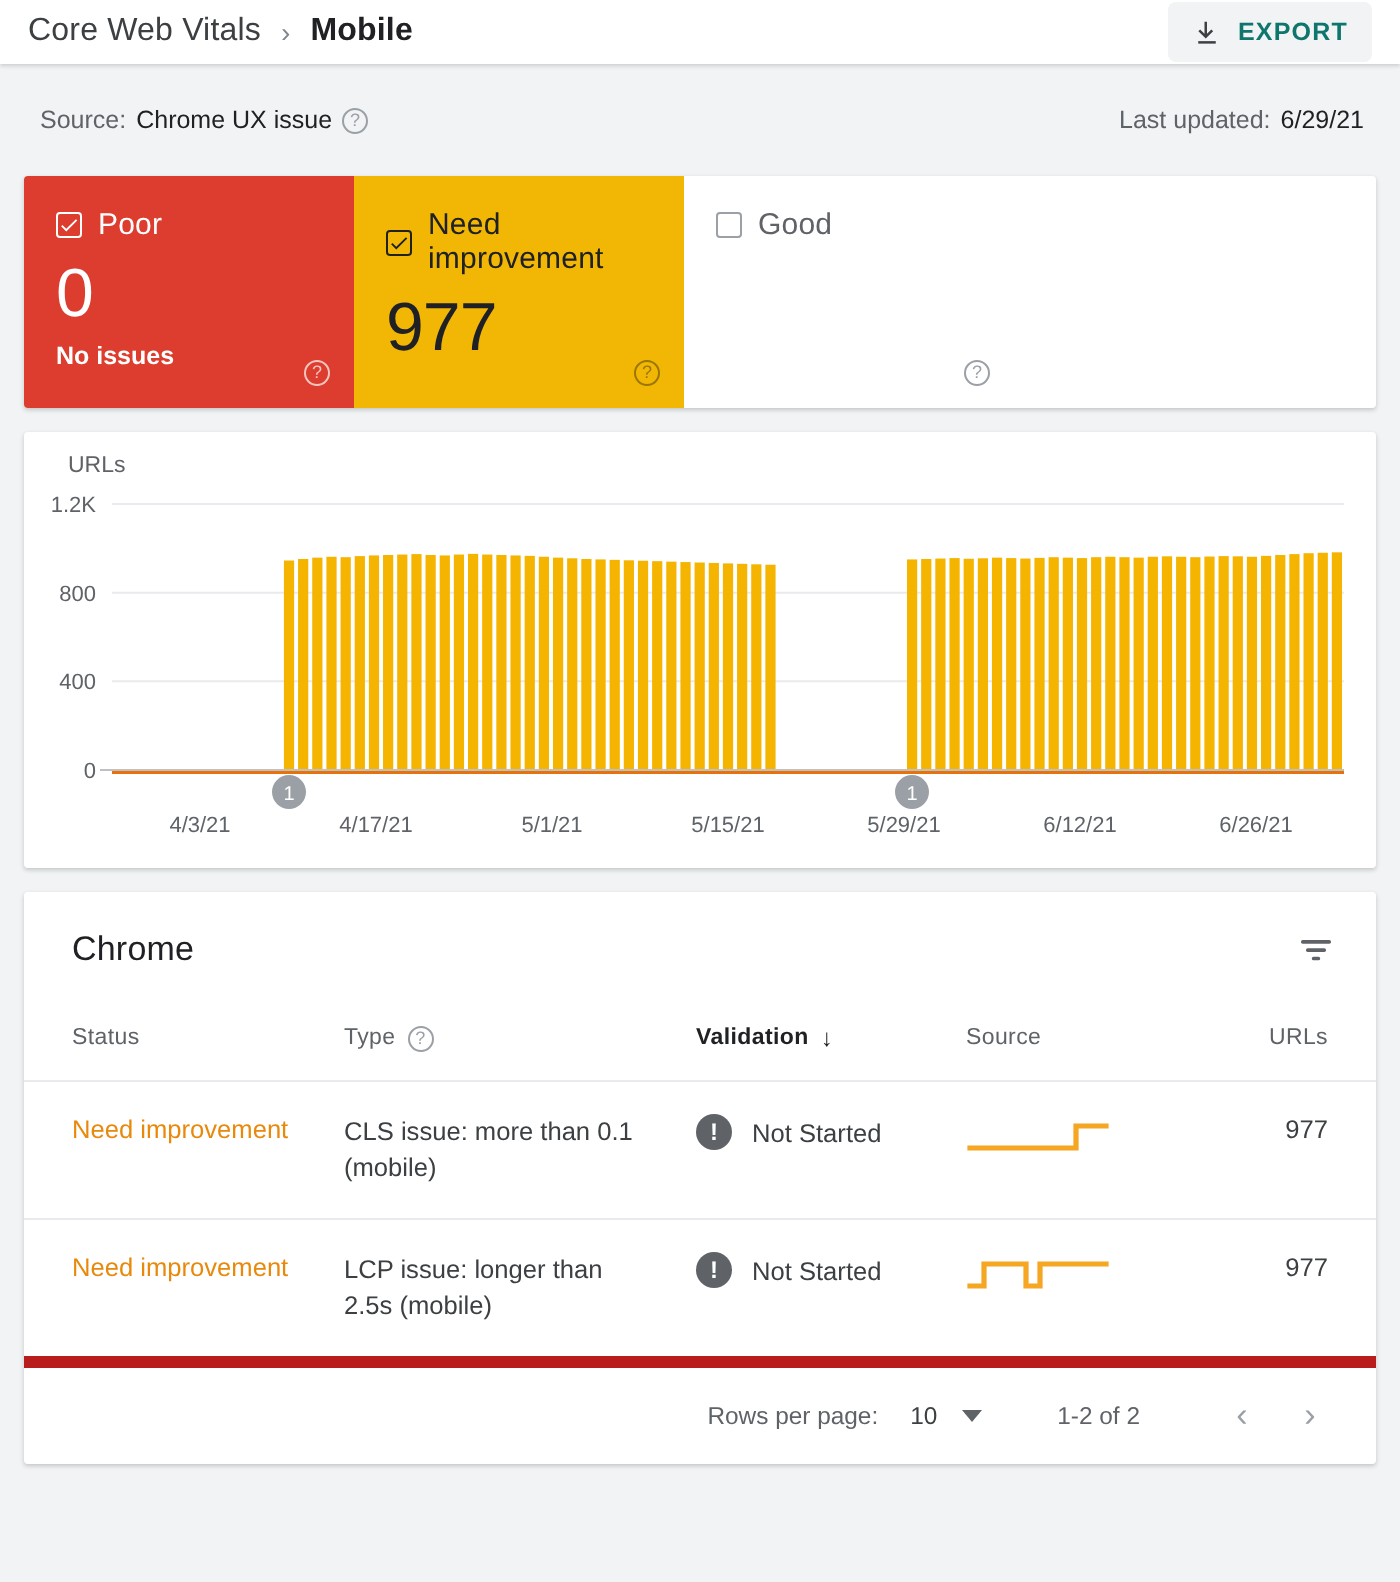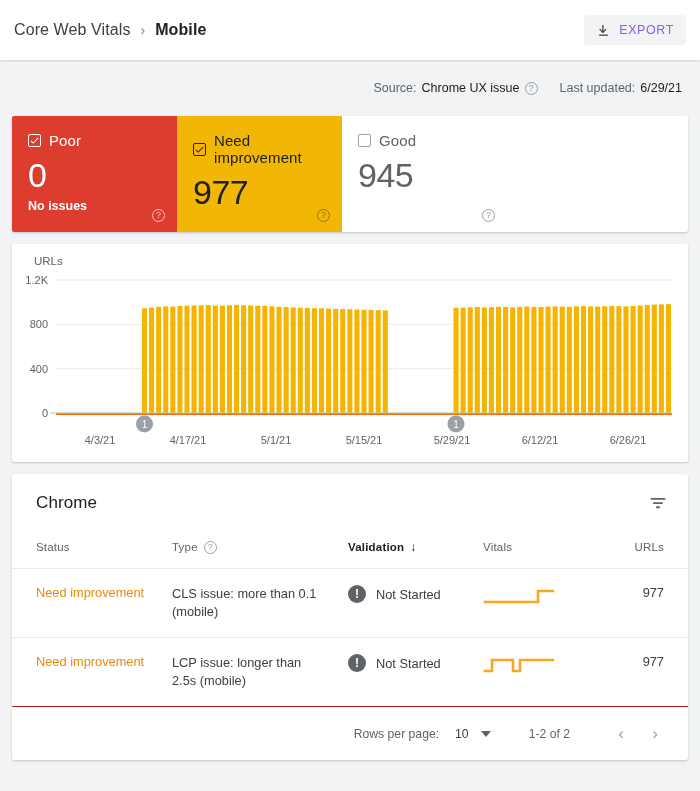--- a/index.html
+++ b/index.html
@@ -13,7 +13,7 @@
 
   
   .topbar {
-    height: 60px; background: #fff; display: flex; align-items: center;
+    height: 32px; background: #fff; display: flex; align-items: center;
     padding: 0 14px 0 14px; box-shadow: 0 1px 2px rgba(60,64,67,.20);
     position: relative; z-index: 5;
   }

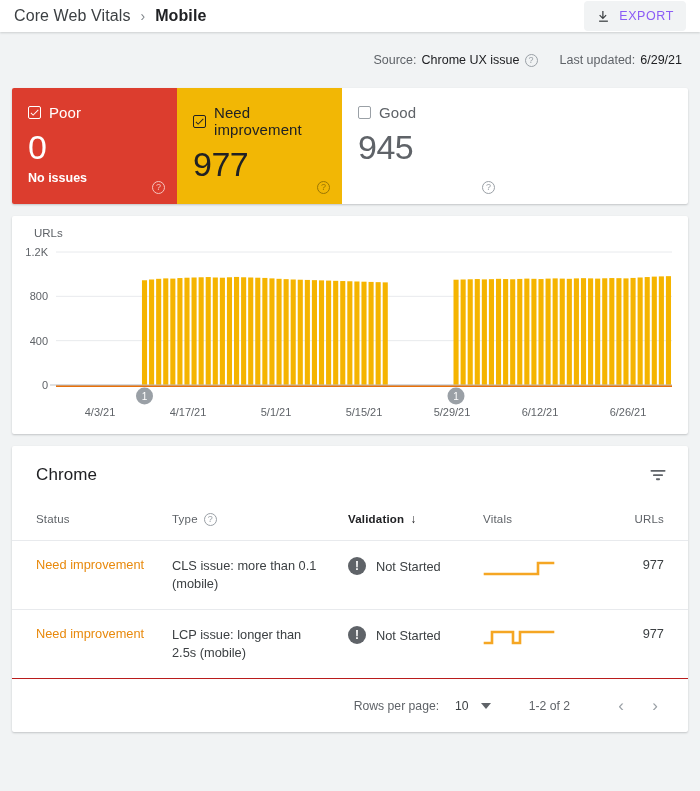--- a/index.html
+++ b/index.html
@@ -28,7 +28,7 @@
     background: #f1f3f4; border-radius: 4px;
     height: 30px; padding: 0 12px; cursor: pointer;
   }
-  .export-label { font-size: 12.5px; font-weight: normal; color: #8b5cf6; letter-spacing: .6px; }
+  .export-label { font-size: 12.5px; font-weight: bold; color: #0f766e; letter-spacing: .6px; }
   .dl-icon { width: 15px; height: 15px; display: block; }
 
   

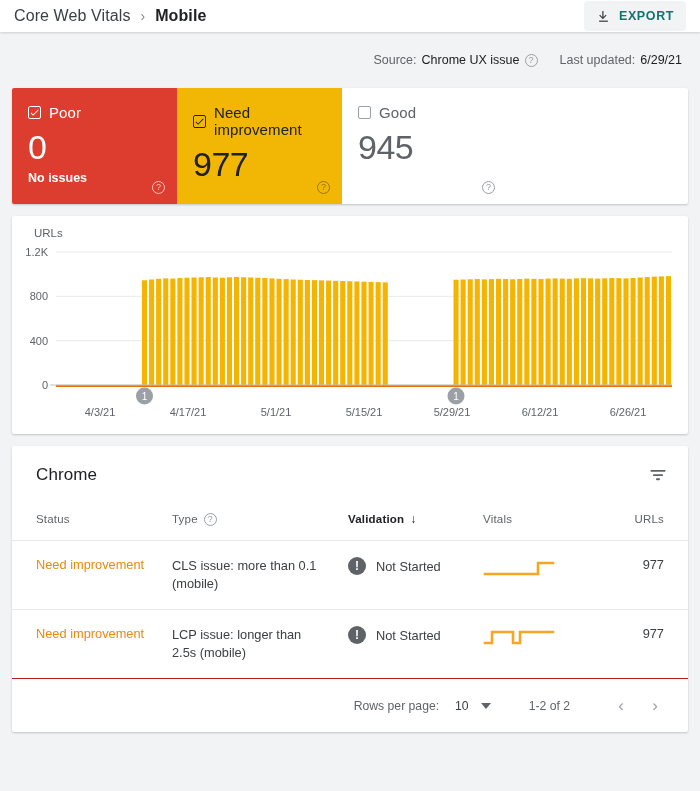--- a/index.html
+++ b/index.html
@@ -33,8 +33,8 @@
 
   
   .source-strip {
-    height: 56px; display: flex; align-items: center; justify-content: flex-end;
-    padding-right: 18px; gap: 22px; font-size: 12.5px; color: #5f6368; padding-left: 20px;
+    height: 56px; display: flex; align-items: center; justify-content: space-between;
+    padding-right: 18px; font-size: 12.5px; color: #5f6368; padding-left: 20px;
   }
   .source-strip .lbl { color: #5f6368; }
   .source-strip .val { color: #202124; }

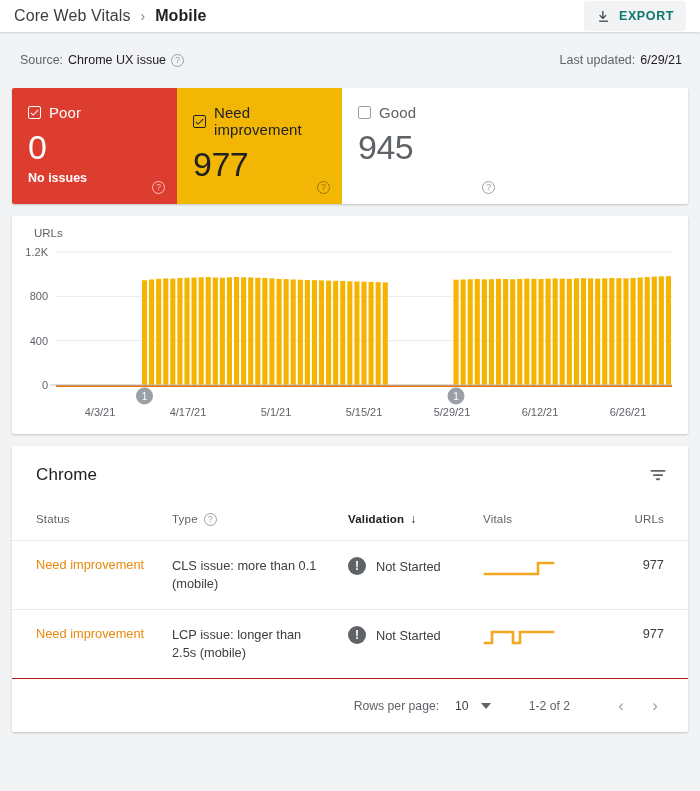--- a/index.html
+++ b/index.html
@@ -205,7 +205,6 @@
         <span class="cbx off"></span>
         <span class="vcard-title">Good</span>
       </div>
-      <div class="vcard-count">945</div>
       <span class="card-q"><span class="qmark">?</span></span>
     </div>
 

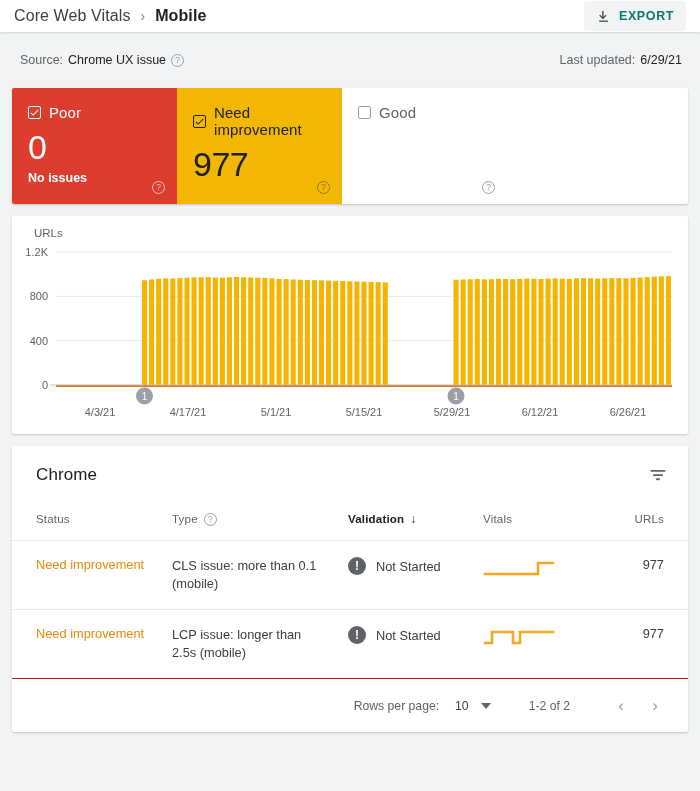--- a/index.html
+++ b/index.html
@@ -337,7 +337,7 @@
             </span>
           </th>
           <th class="c-trend">
-            <span>Vitals</span>
+            <span>Source</span>
           </th>
           <th class="c-urls">
             <span>URLs</span>

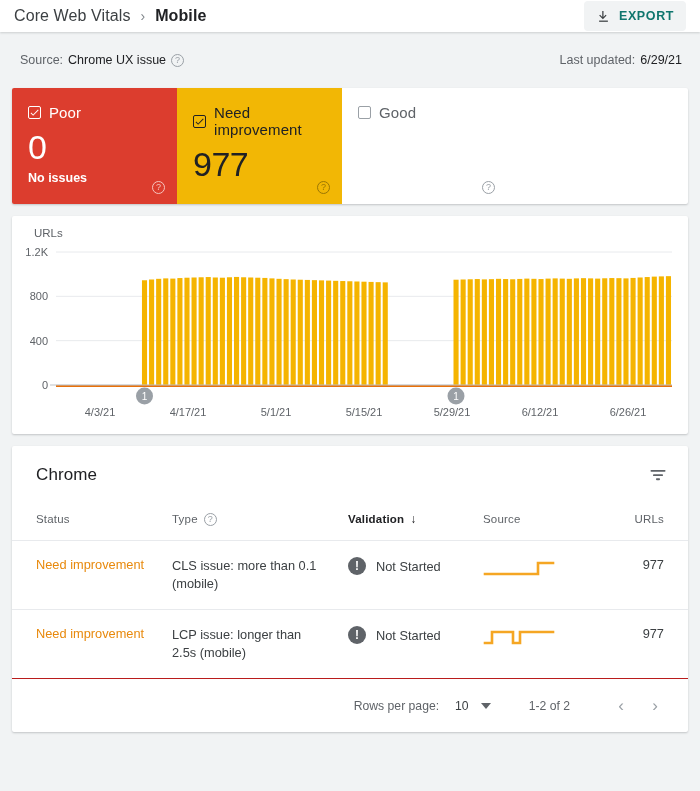--- a/index.html
+++ b/index.html
@@ -127,7 +127,7 @@
   .spark { width: 76px; height: 24px; display: block; }
 
   .pager {
-    border-top: 1px solid #b91c1c; height: 54px; display: flex;
+    border-top: 6px solid #b91c1c; height: 54px; display: flex;
     align-items: center; justify-content: flex-end; gap: 0; padding-right: 16px;
     font-size: 12.2px; color: #5f6368;
   }

